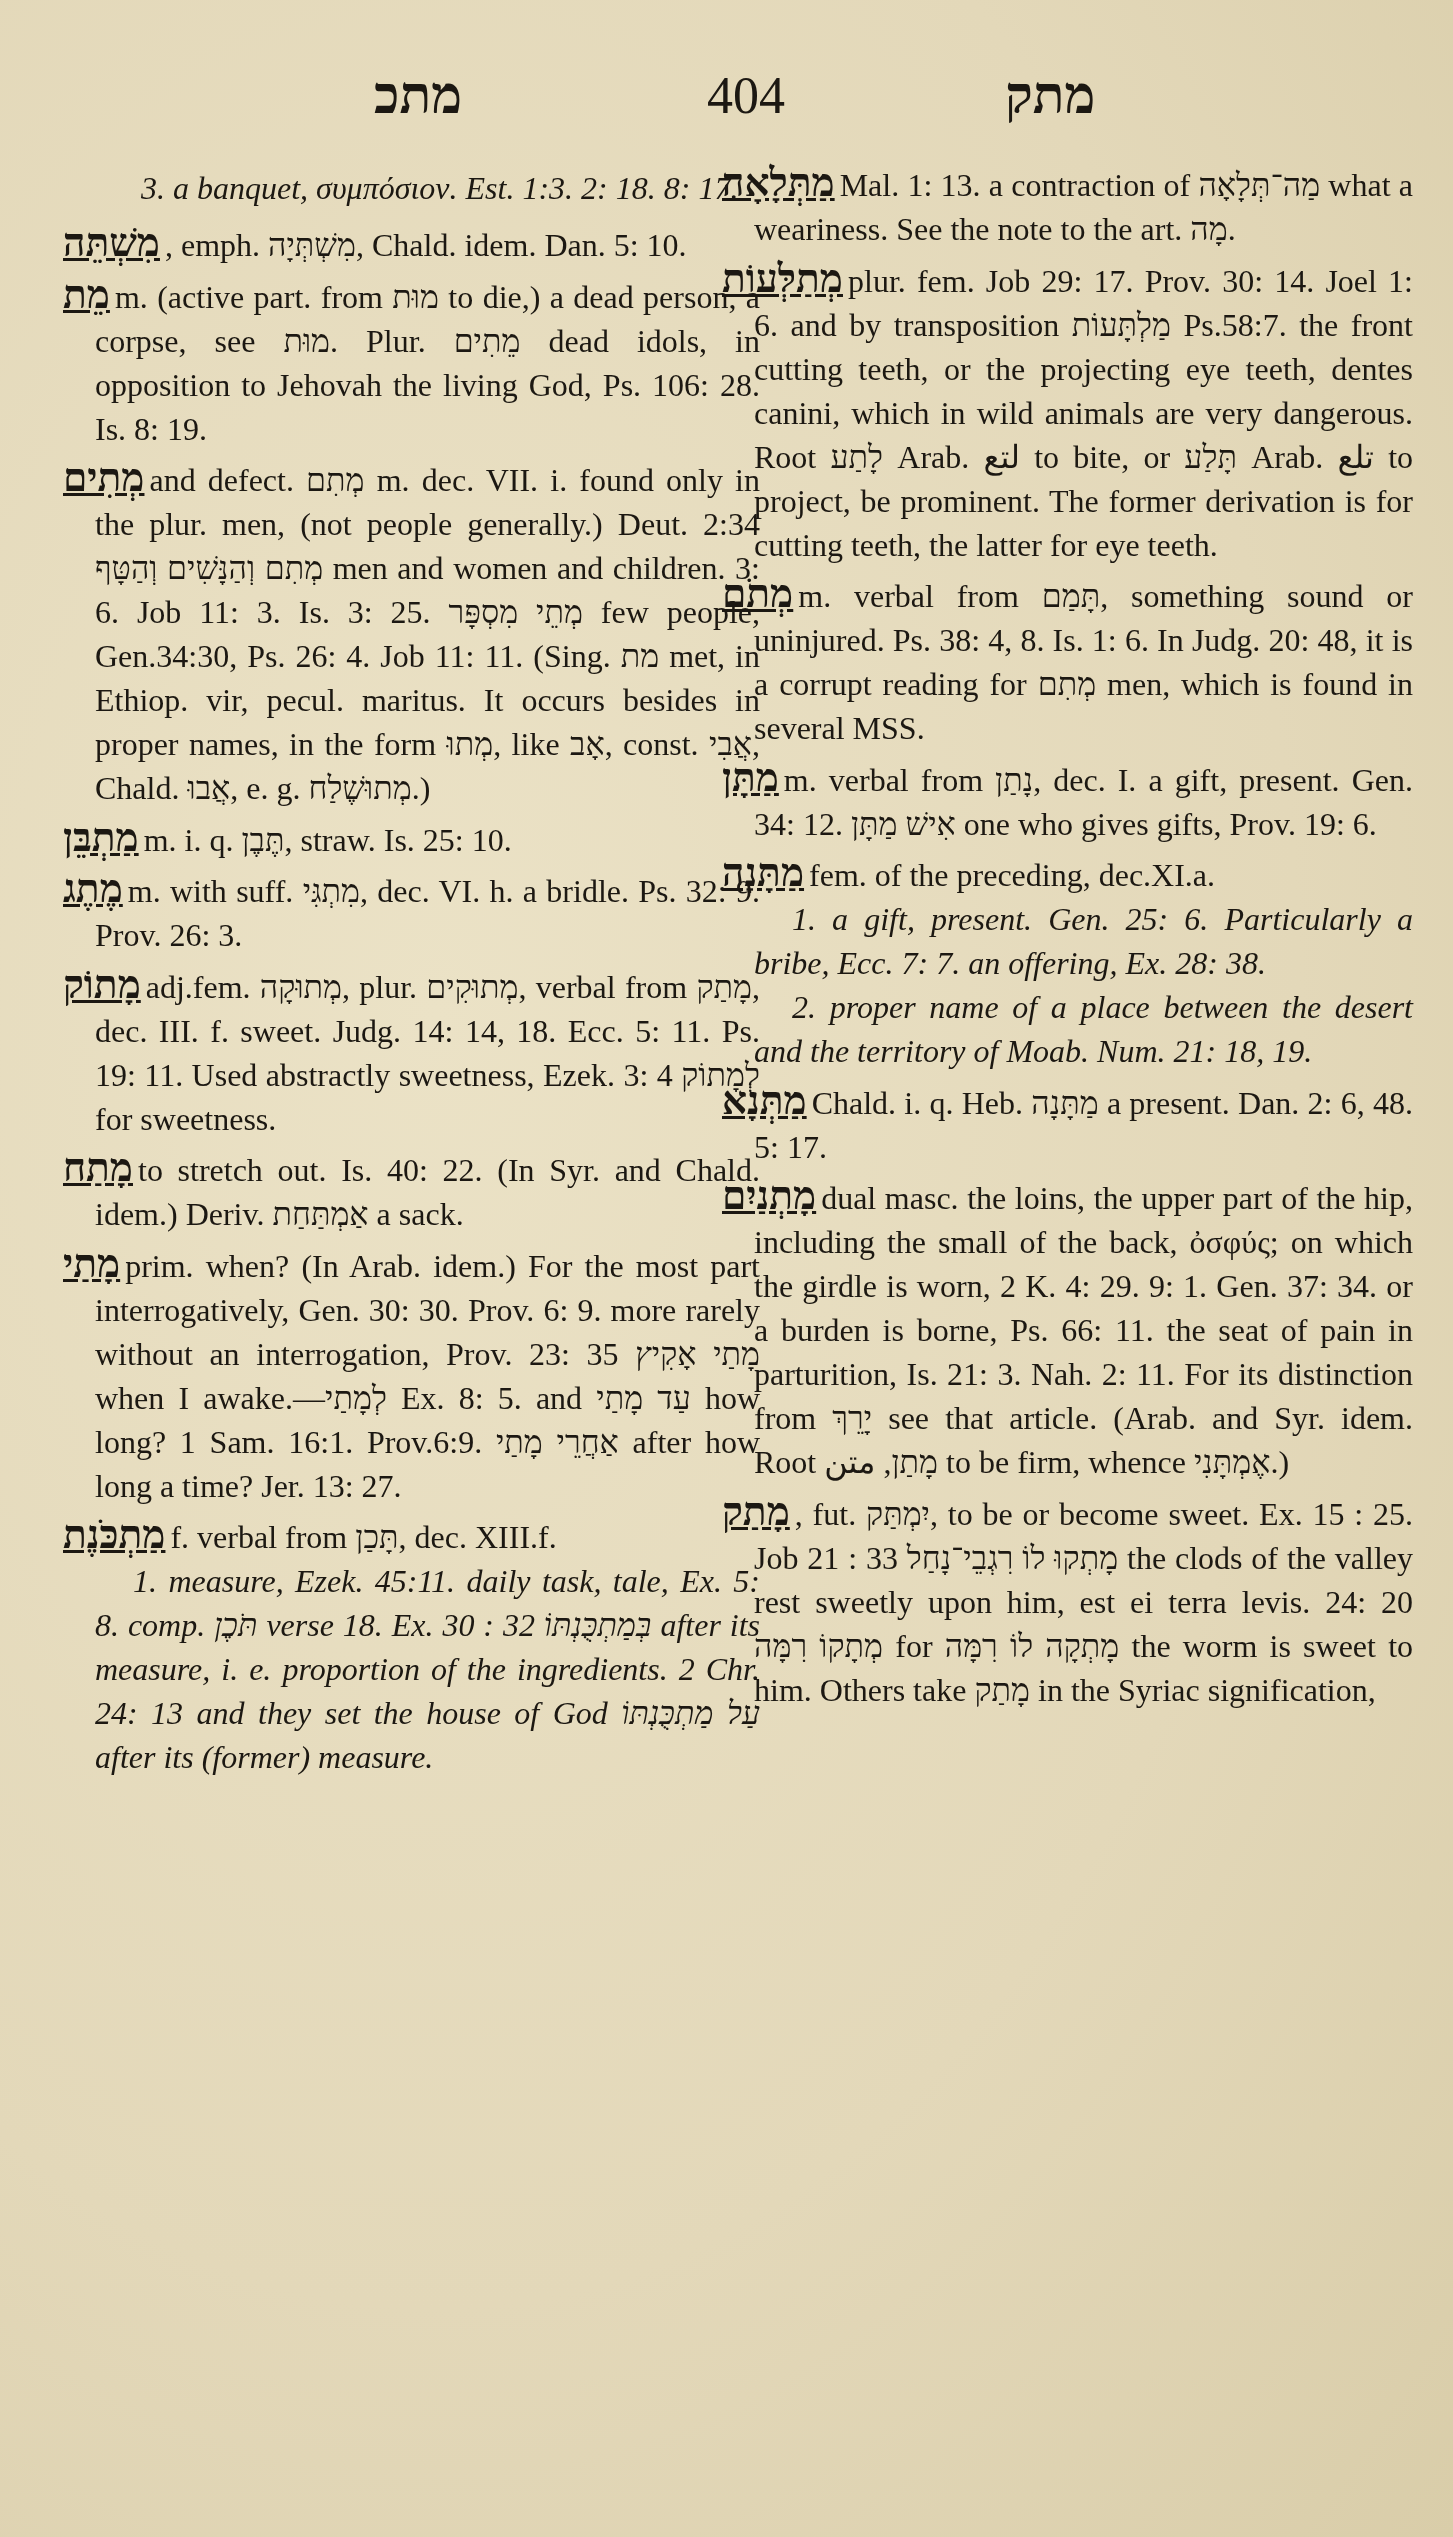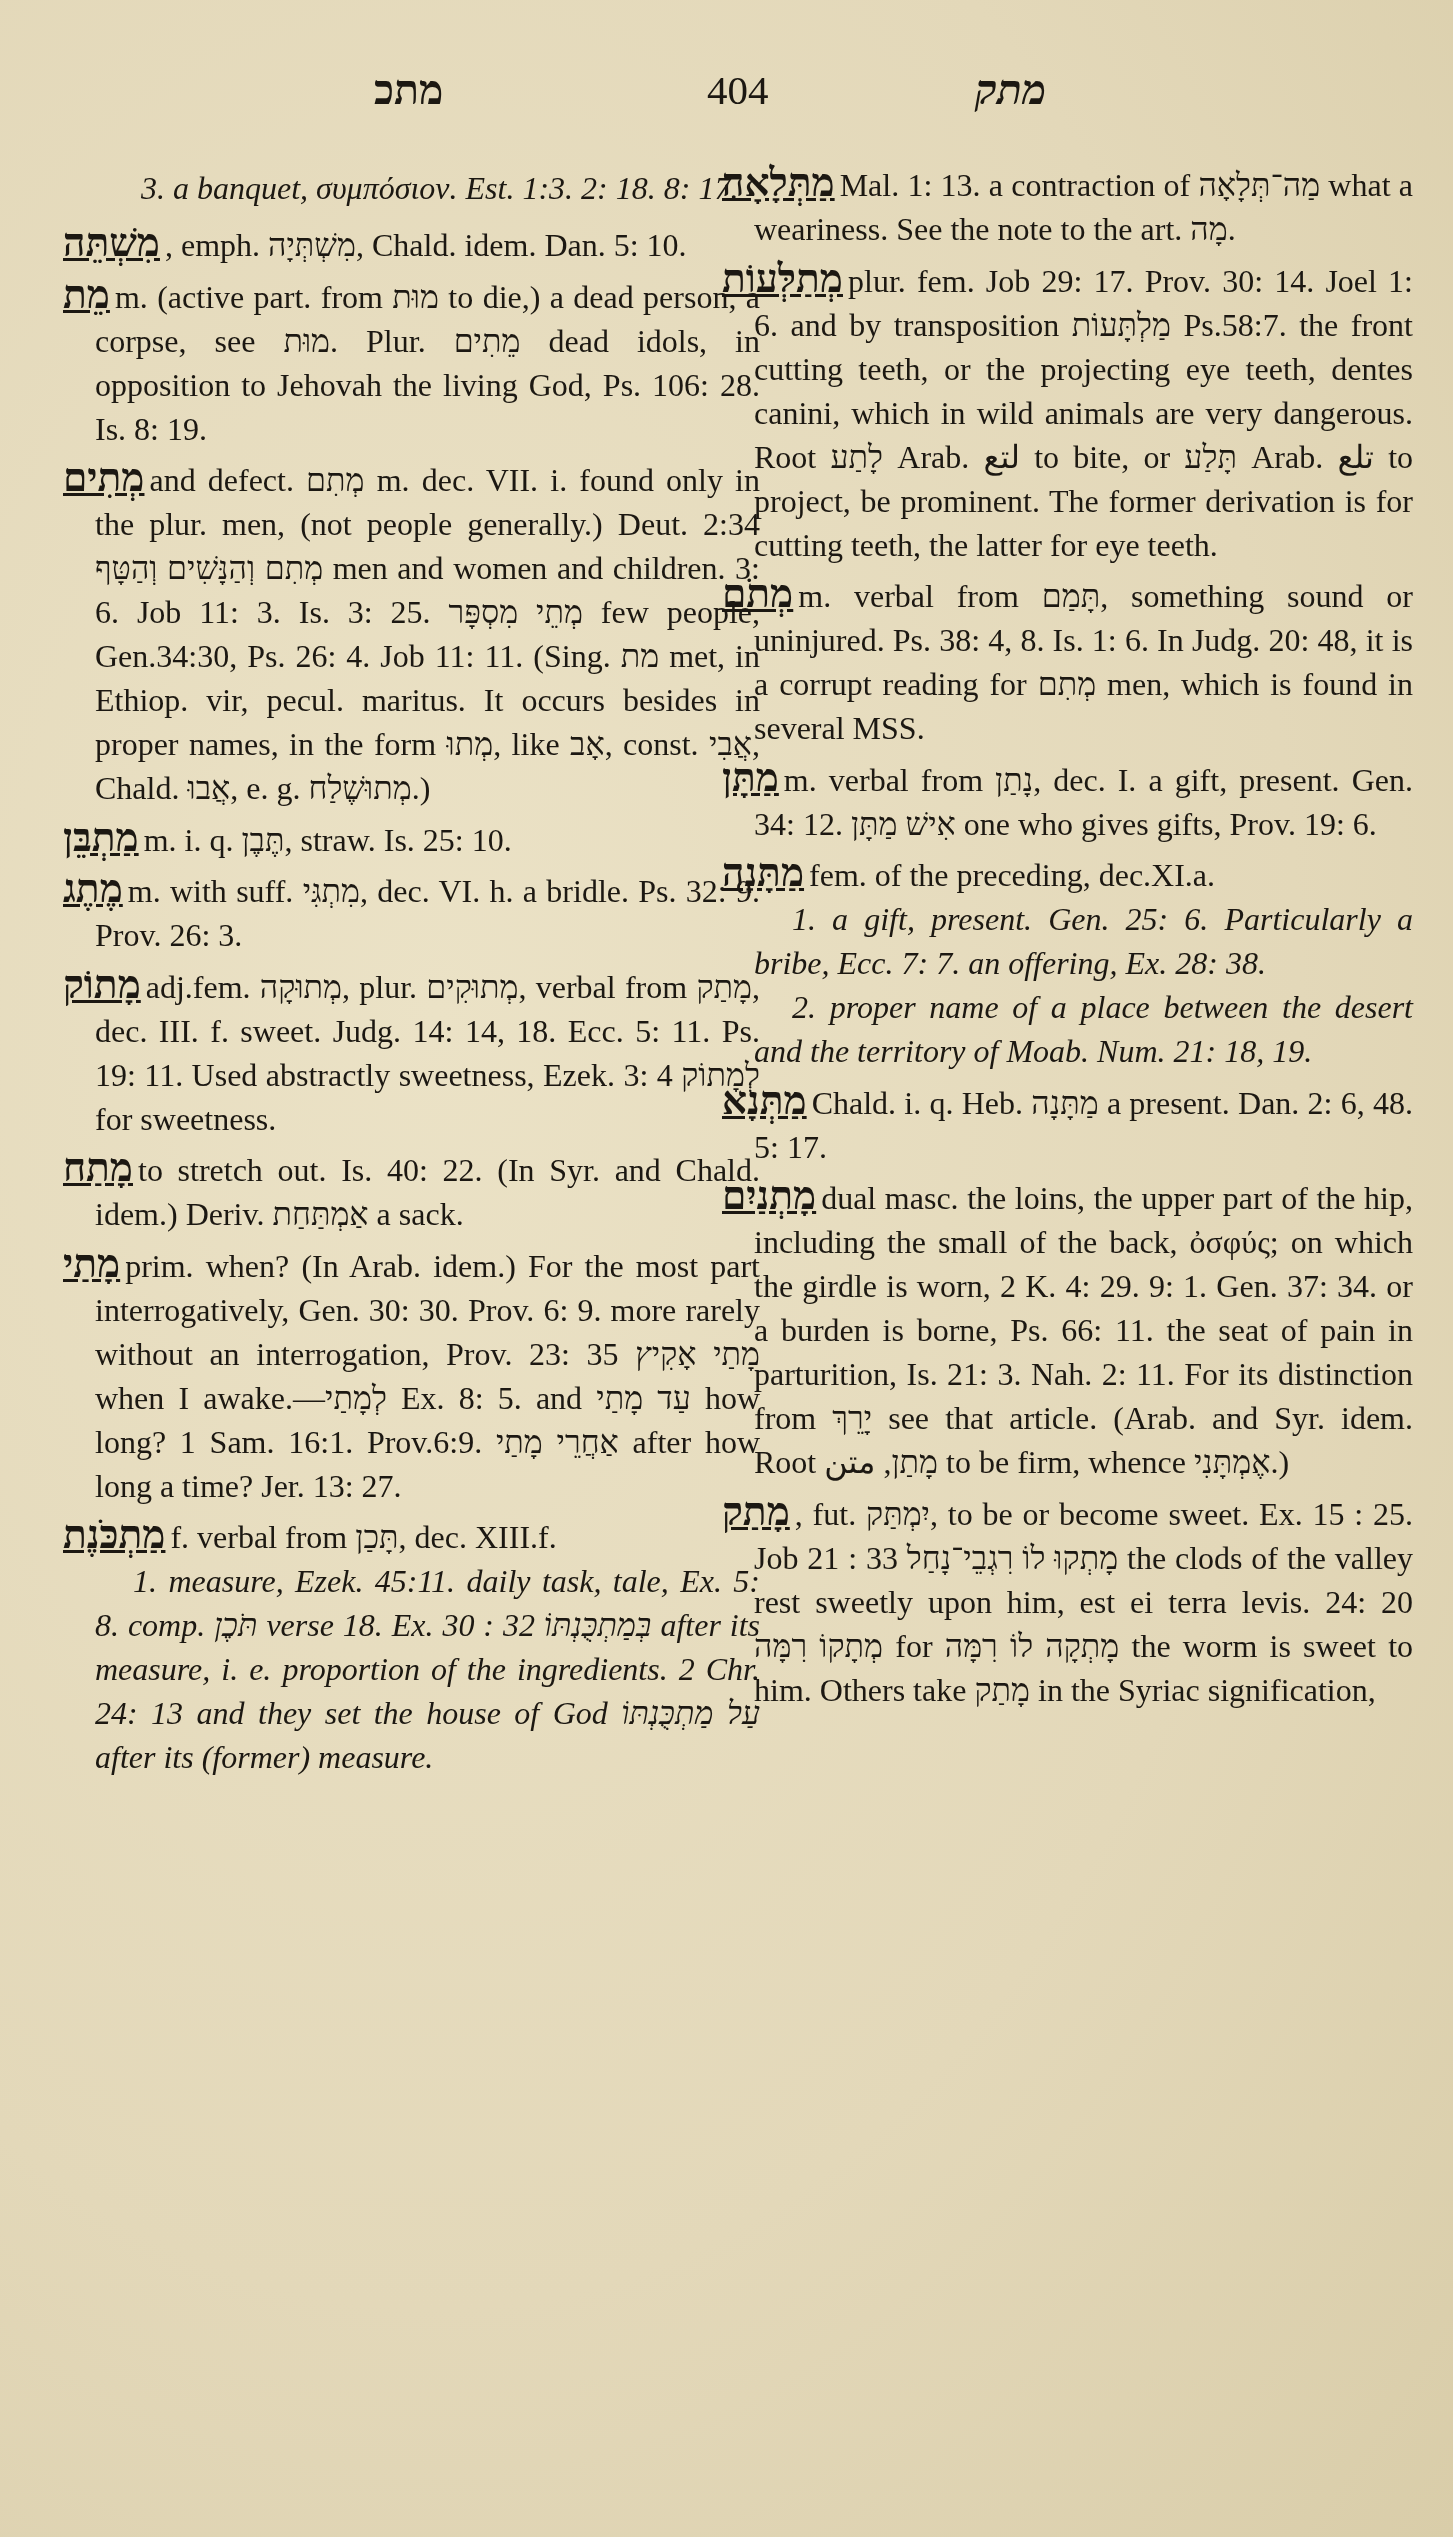--- a/index.html
+++ b/index.html
@@ -15,7 +15,7 @@
   .page { position: absolute; left: 0; top: 0; width: 1454px; height: 2538px; }
   .running-head {
     position: absolute; top: 60px; left: 0; width: 1454px; height: 57px;
-    font-family: "Liberation Serif", serif; font-size: 41px;
+    font-family: "Liberation Serif", serif; font-size: 52px;
   }
   .rh-left  { position: absolute; left: 374px; top: 6.3px; direction: rtl; font-weight: bold; }
   .rh-num   { position: absolute; left: 707px; top: 6.3px; }

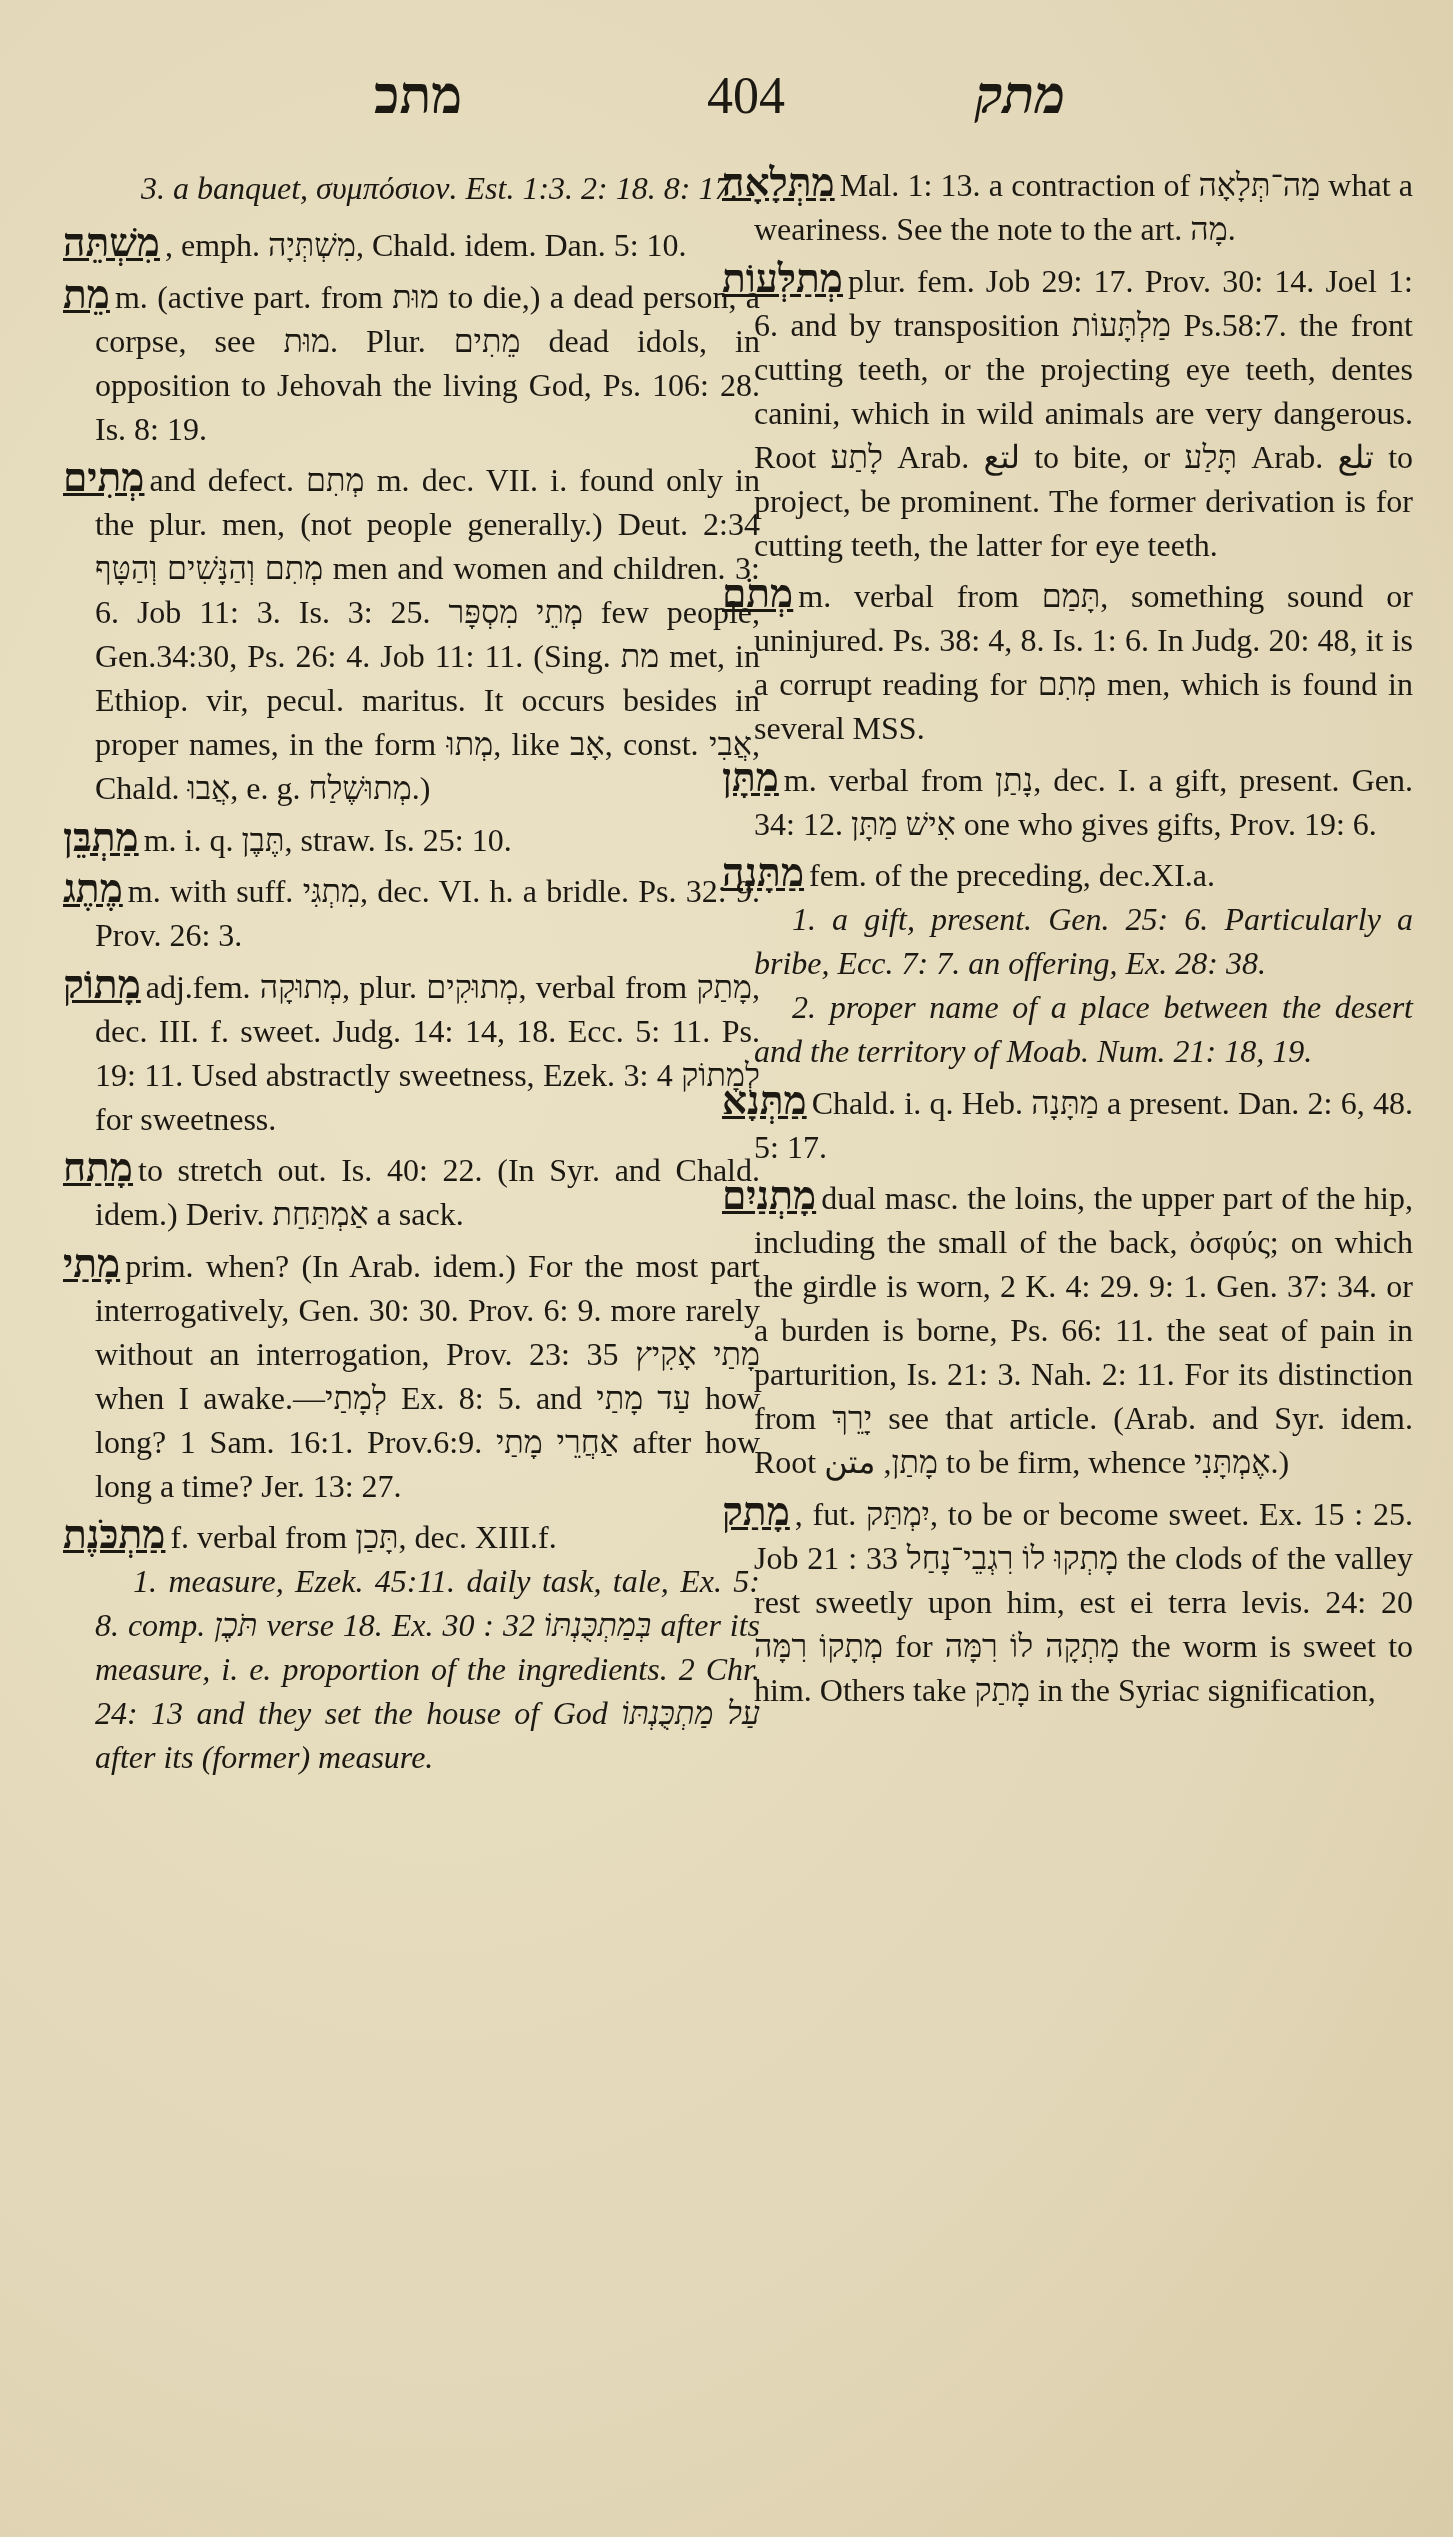--- a/index.html
+++ b/index.html
@@ -19,7 +19,7 @@
   }
   .rh-left  { position: absolute; left: 374px; top: 6.3px; direction: rtl; font-weight: bold; }
   .rh-num   { position: absolute; left: 707px; top: 6.3px; }
-  .rh-right { position: absolute; left: 975px; top: 6.3px; direction: rtl; font-weight: bold; font-style: italic; }
+  .rh-right { position: absolute; left: 1005px; top: 6.3px; direction: rtl; font-weight: bold; }
 
   .col {
     position: absolute; top: 158px;

